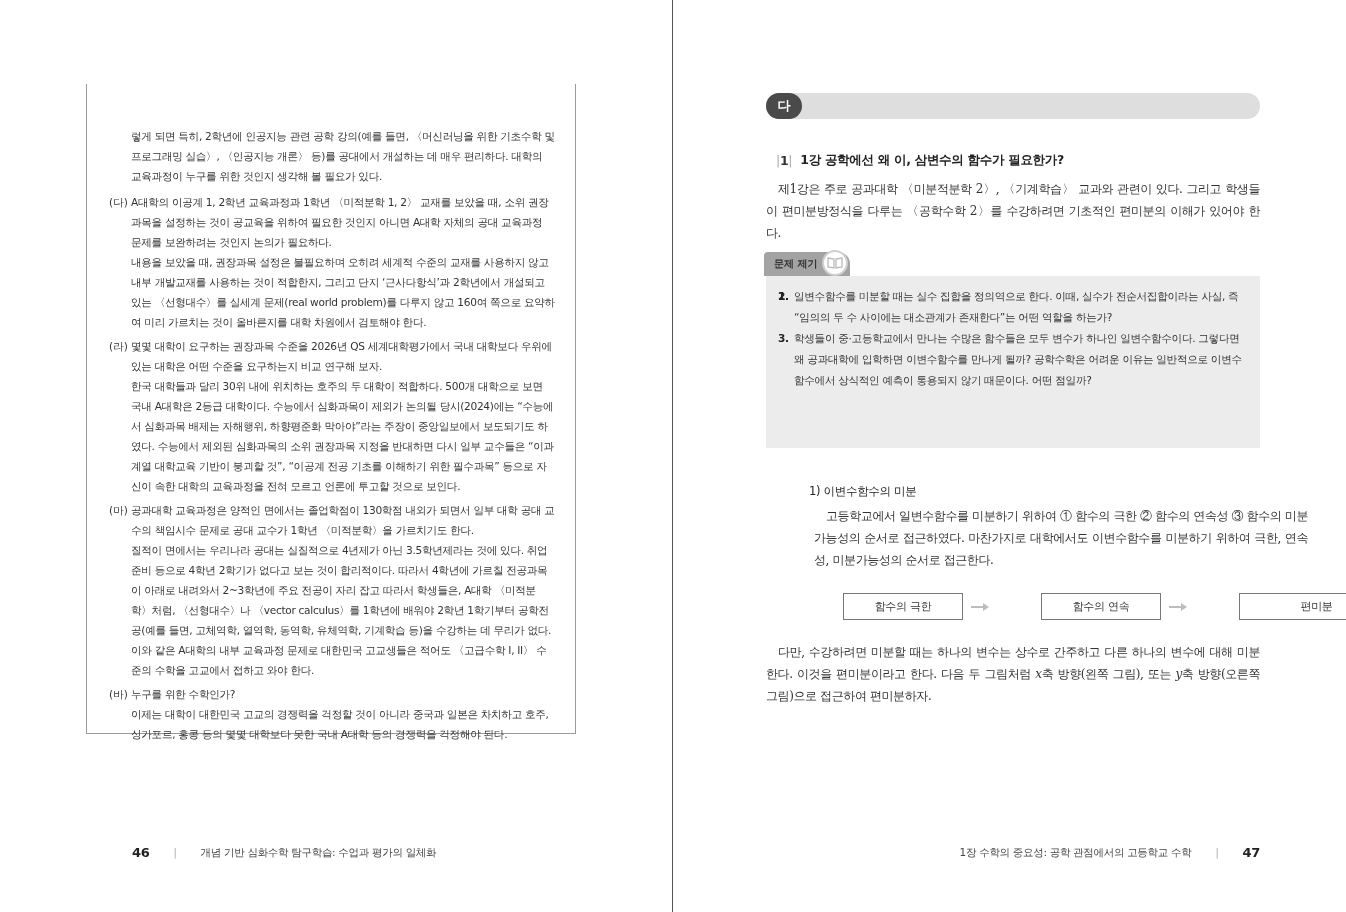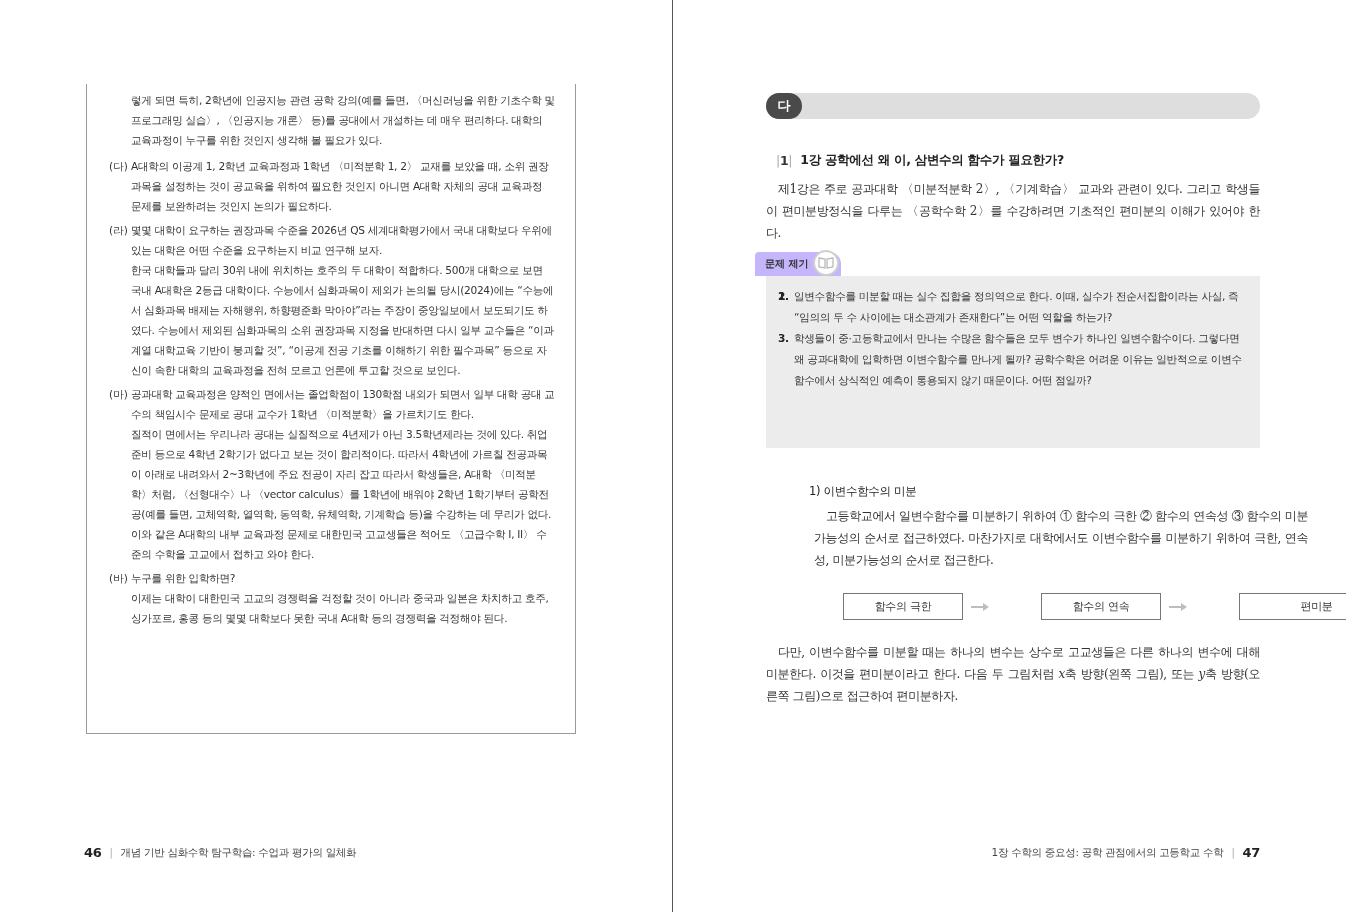--- a/index.html
+++ b/index.html
@@ -18,7 +18,7 @@
   }
   .box-inner { position: absolute; left: 22px; top: 6px; width: 446px; }
   .para { font-size: 10.6px; line-height: 20px; color: #333; letter-spacing: -0.3px; }
-  .para.indent { padding-left: 22px; }
+  .para.indent { padding-left: 22px; margin-top: 36px; }
   .item { position: relative; margin-top: 4px; }
   .item-label { position: absolute; left: 0; top: 0; font-size: 10.6px; line-height: 20px; color: #333; }
   .item-body { padding-left: 22px; }

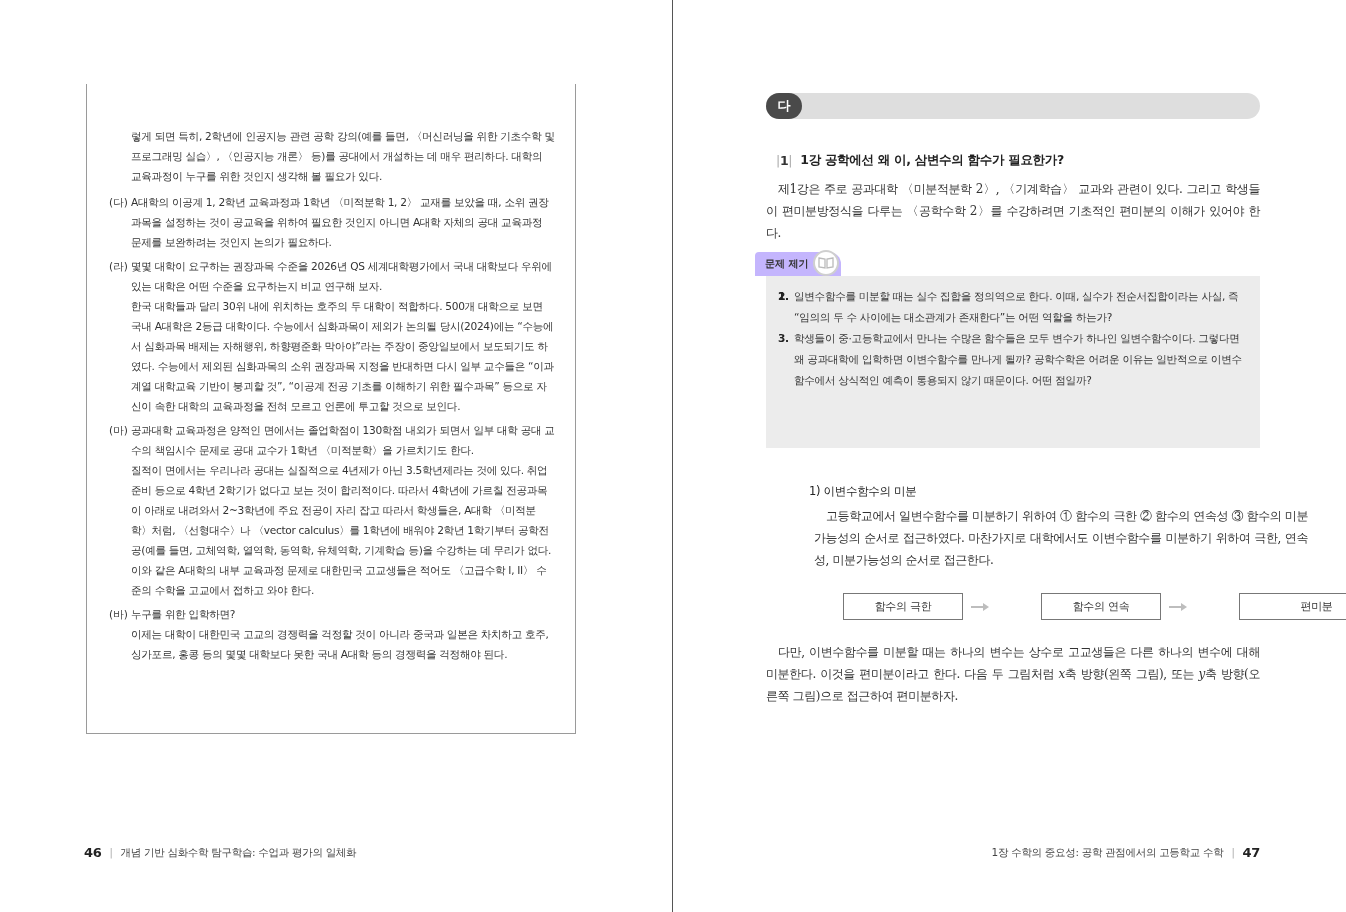--- a/index.html
+++ b/index.html
@@ -81,6 +81,7 @@
         <span class="item-label">(다)</span>
         <div class="item-body">
           <p class="para">A대학의 이공계 1, 2학년 교육과정과 1학년 〈미적분학 1, 2〉 교재를 보았을 때, 소위 권장과목을 설정하는 것이 공교육을 위하여 필요한 것인지 아니면 A대학 자체의 공대 교육과정 문제를 보완하려는 것인지 논의가 필요하다.</p>
+          <p class="para">내용을 보았을 때, 권장과목 설정은 불필요하며 오히려 세계적 수준의 교재를 사용하지 않고 내부 개발교재를 사용하는 것이 적합한지, 그리고 단지 ‘근사다항식’과 2학년에서 개설되고 있는 〈선형대수〉를 실세계 문제(real world problem)를 다루지 않고 160여 쪽으로 요약하여 미리 가르치는 것이 올바른지를 대학 차원에서 검토해야 한다.</p>
         </div>
       </div>
 

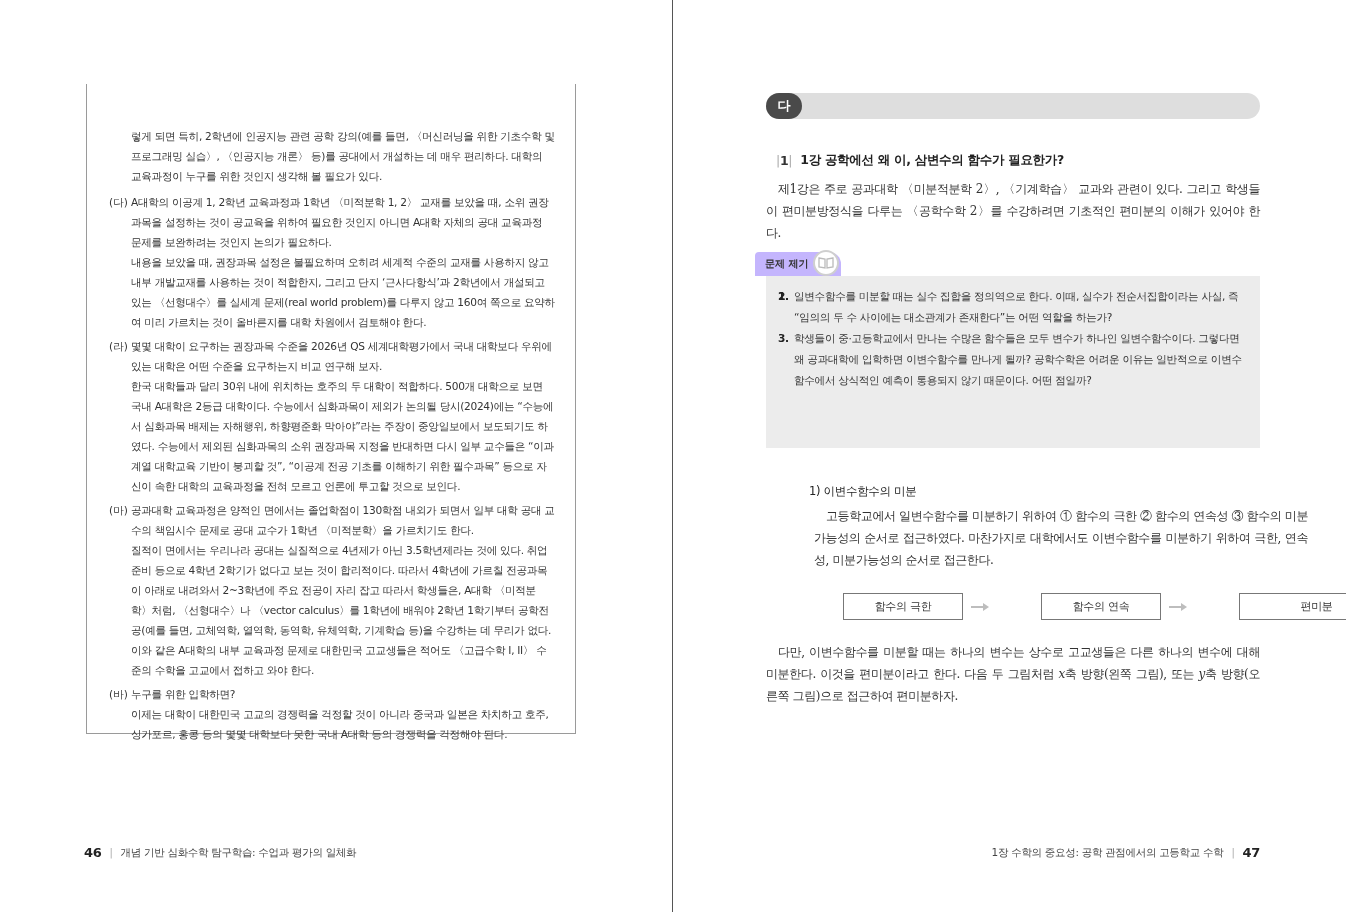--- a/index.html
+++ b/index.html
@@ -50,8 +50,8 @@
   .block { position: absolute; left: 93px; width: 494px; }
 
   .problem-tab {
-    position: absolute; left: 82px; top: 252px; height: 24px; width: 86px;
-    background: #c4b5fd; border-radius: 4px 12px 0 0;
+    position: absolute; left: 91px; top: 252px; height: 24px; width: 86px;
+    background: #a3a3a3; border-radius: 4px 12px 0 0;
   }
   .problem-tab-label { position: absolute; left: 10px; top: 5px; font-size: 10px; font-weight: bold; color: #333; }
   .book-icon { position: absolute; left: 58px; top: -2px; width: 26px; height: 26px; border-radius: 50%; background: #fff; border: 2px solid #cfcfcf; display: flex; align-items: center; justify-content: center; }

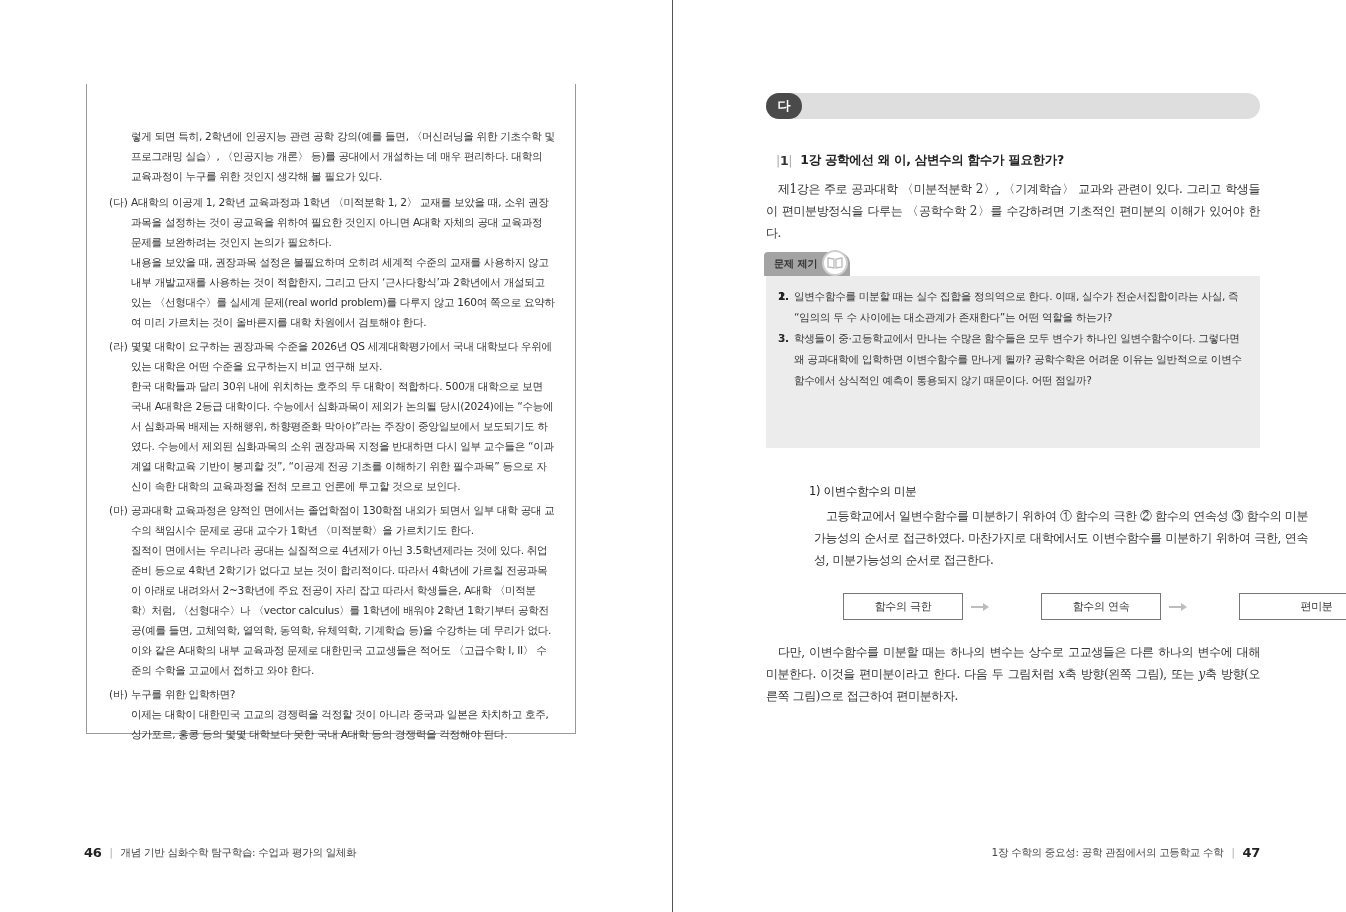--- a/index.html
+++ b/index.html
@@ -173,7 +173,7 @@
     <div class="flow-box last">편미분</div>
   </div>
 
-  <p class="block serif" style="top:641px; text-indent:12px;"><span>다만, 이변수함수를 미분할 때는 하나의 변수는 상수로 고교생들은 다른 하나의 변수에 대해 미분한다. 이것을 편미분이라고 한다. 다음 두 그림처럼 </span><span class="math-i">x</span><span>축 방향(왼쪽 그림), 또는 </span><span class="math-i">y</span><span>축 방향(오른쪽 그림)으로 접근하여 편미분하자.</span></p>
+  <p class="block serif" style="top:641px; text-indent:12px;"><span>다만, 수강하려면 미분할 때는 하나의 변수는 상수로 간주하고 다른 하나의 변수에 대해 미분한다. 이것을 편미분이라고 한다. 다음 두 그림처럼 </span><span class="math-i">x</span><span>축 방향(왼쪽 그림), 또는 </span><span class="math-i">y</span><span>축 방향(오른쪽 그림)으로 접근하여 편미분하자.</span></p>
 
   <div class="footer footer-right">
     <span>1장  수학의 중요성: 공학 관점에서의 고등학교 수학</span>

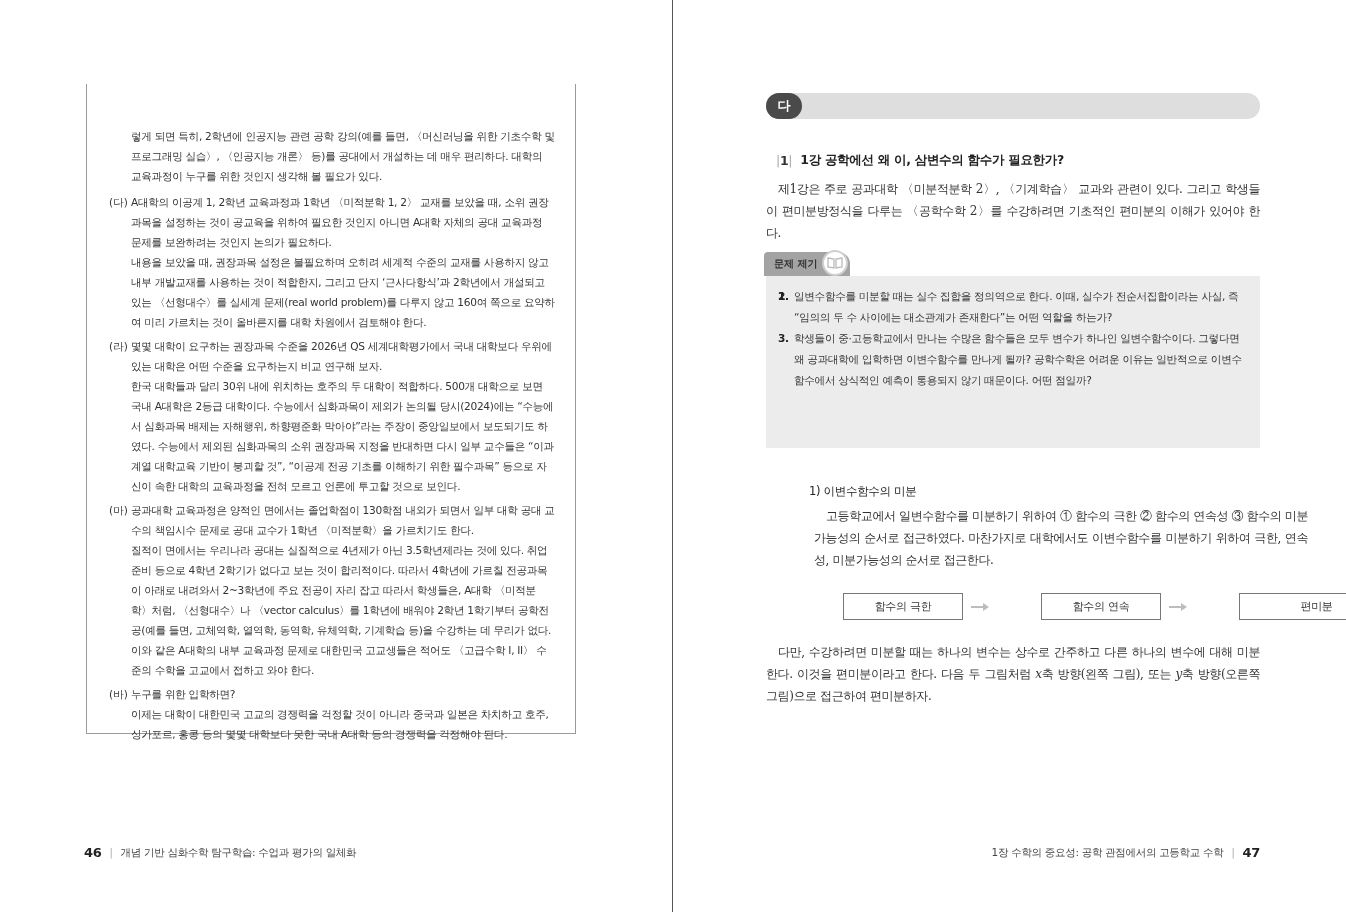--- a/index.html
+++ b/index.html
@@ -104,7 +104,7 @@
       <div class="item">
         <span class="item-label">(바)</span>
         <div class="item-body">
-          <p class="para">누구를 위한 입학하면?</p>
+          <p class="para">누구를 위한 수학인가?</p>
           <p class="para">이제는 대학이 대한민국 고교의 경쟁력을 걱정할 것이 아니라 중국과 일본은 차치하고 호주, 싱가포르, 홍콩 등의 몇몇 대학보다 못한 국내 A대학 등의 경쟁력을 걱정해야 된다.</p>
         </div>
       </div>

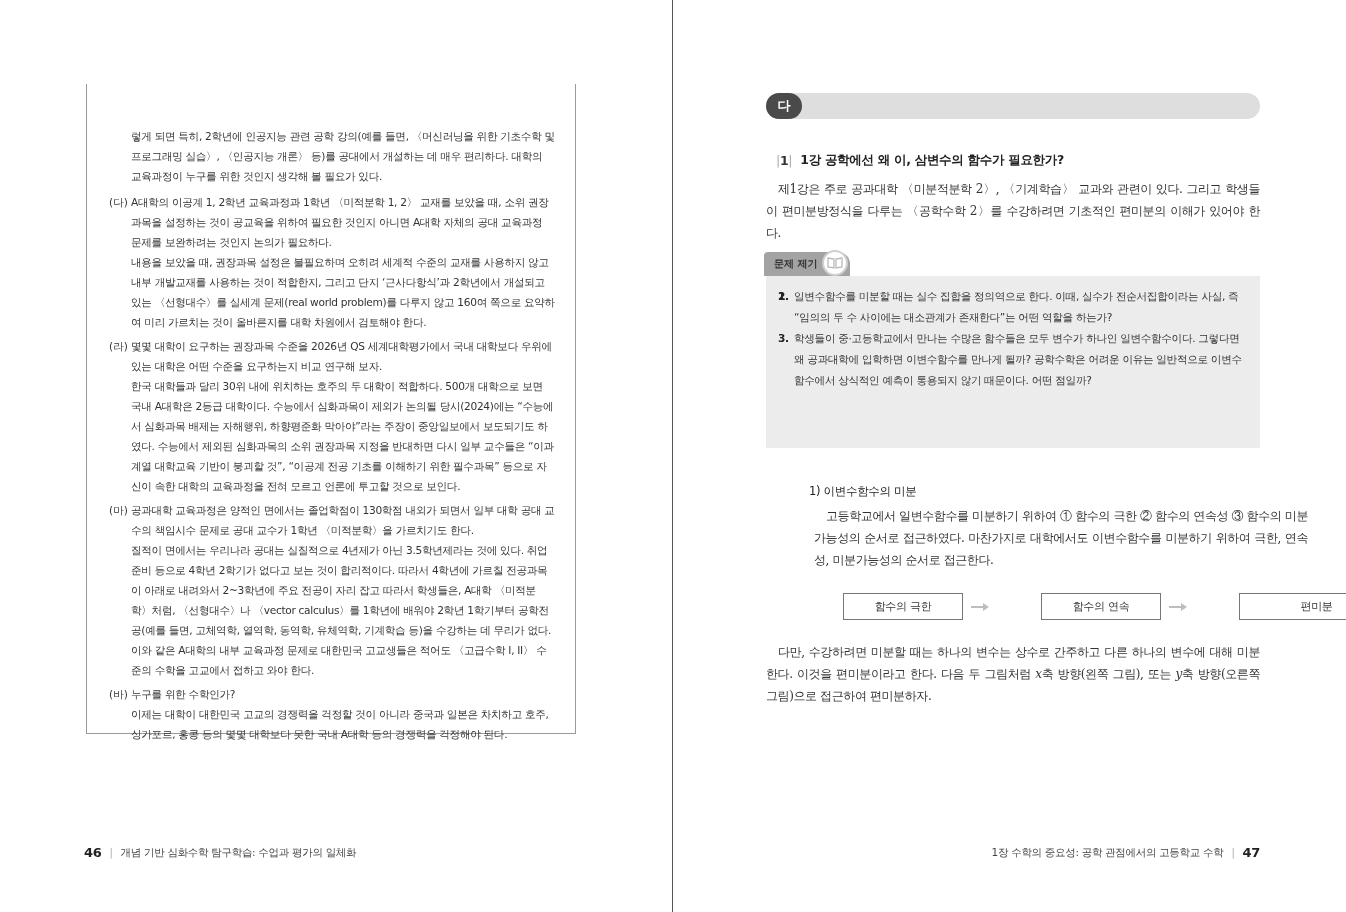--- a/index.html
+++ b/index.html
@@ -24,7 +24,7 @@
   .item-body { padding-left: 22px; }
   .item-body .para { padding-left: 0; }
 
-  .footer { position: absolute; top: 845px; font-size: 10.5px; color: #444; display: flex; align-items: center; gap: 8px; letter-spacing: -0.3px; }
+  .footer { position: absolute; top: 845px; font-size: 10.5px; color: #444; display: flex; align-items: center; gap: 24px; letter-spacing: -0.3px; margin-left: 48px; }
   .footer .num { font-size: 13px; font-weight: bold; color: #222; }
   .footer .sep { color: #aaa; font-size: 10px; }
   .footer-left { left: 84px; }

